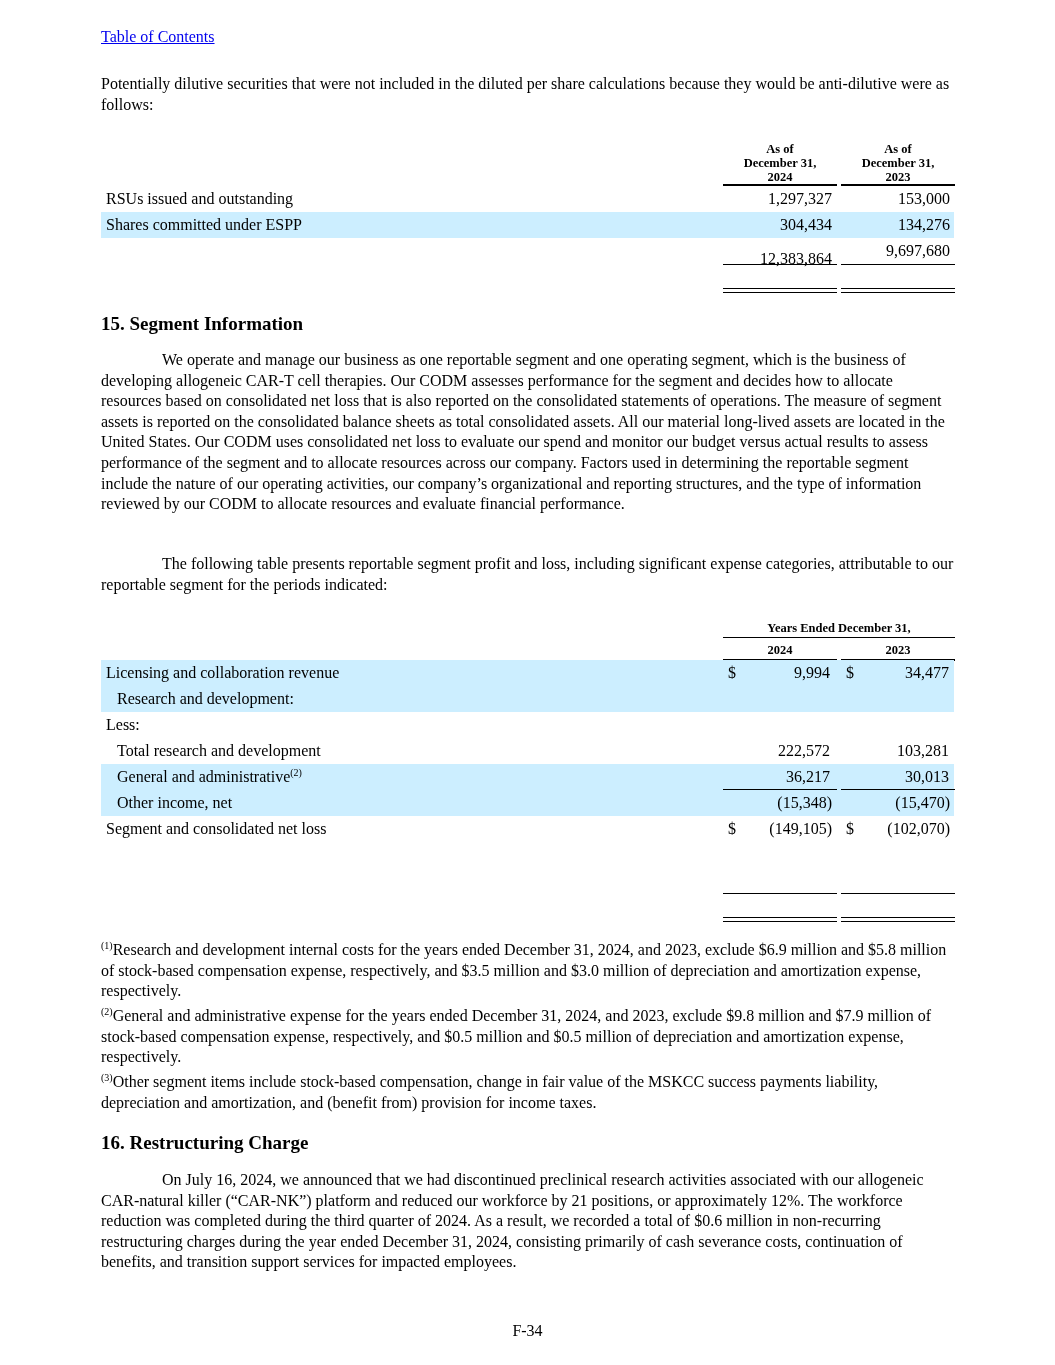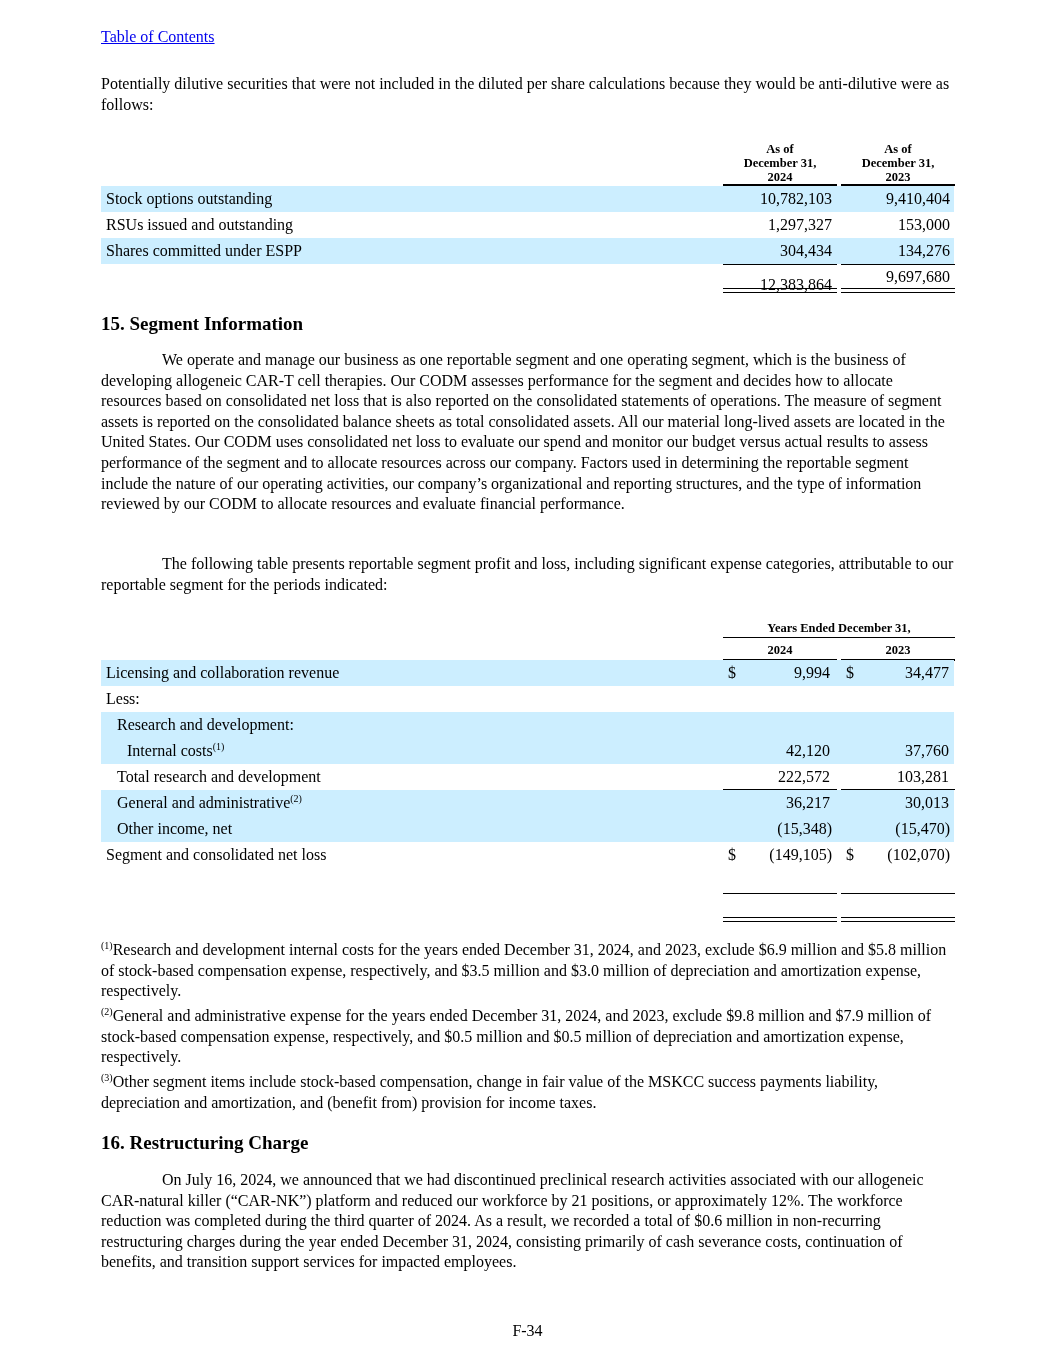--- a/index.html
+++ b/index.html
@@ -60,11 +60,6 @@
     <div class="rule" style="left:740px; width:114px; top:44px;"></div>
 
     <div style="position:absolute; top:46px; left:0; width:853px;">
-      <div class="row shaded">
-        <span class="label">Stock options outstanding</span>
-        <span class="cell" style="right:122px;">10,782,103</span>
-        <span class="cell" style="right:4px;">9,410,404</span>
-      </div>
       <div class="row">
         <span class="label">RSUs issued and outstanding</span>
         <span class="cell" style="right:122px;">1,297,327</span>

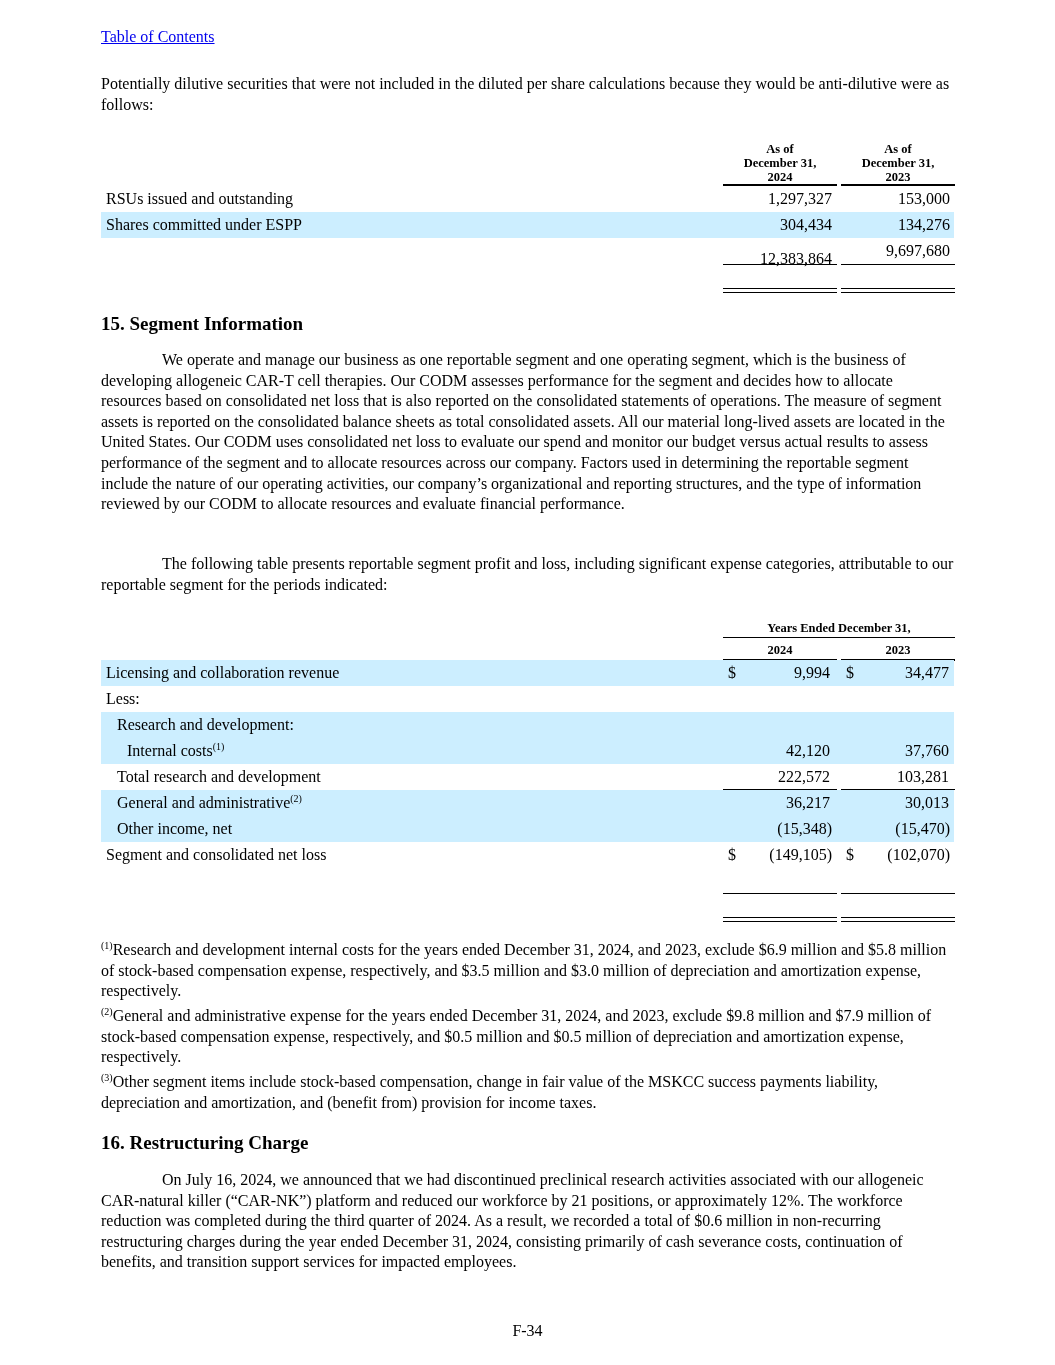--- a/index.html
+++ b/index.html
@@ -102,11 +102,11 @@
         <span class="cur" style="left:745px;">$</span>
         <span class="cell" style="right:5px;">34,477</span>
       </div>
+      <div class="row shaded">
+        <span class="label l1">Research and development:</span>
+      </div>
       <div class="row">
         <span class="label">Less:</span>
-      </div>
-      <div class="row shaded">
-        <span class="label l1">Research and development:</span>
       </div>
       <div class="row shaded">
         <span class="label l2"><span>Internal costs</span><sup>(1)</sup></span>

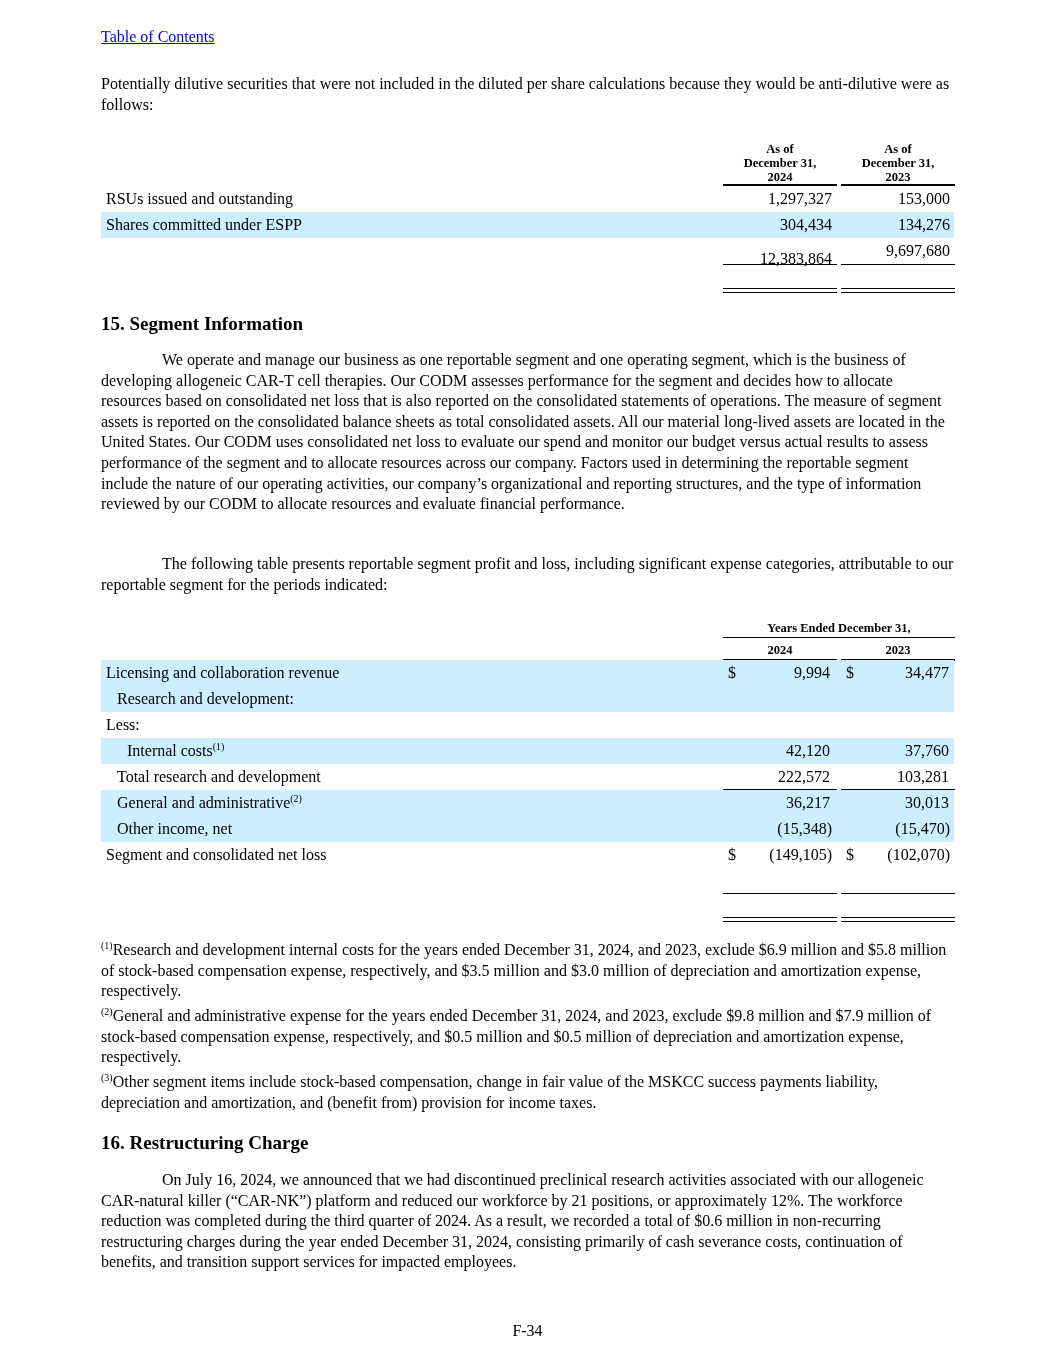--- a/index.html
+++ b/index.html
@@ -108,11 +108,6 @@
       <div class="row">
         <span class="label">Less:</span>
       </div>
-      <div class="row shaded">
-        <span class="label l2"><span>Internal costs</span><sup>(1)</sup></span>
-        <span class="cell" style="right:124px;">42,120</span>
-        <span class="cell" style="right:5px;">37,760</span>
-      </div>
       <div class="row">
         <span class="label l1">Total research and development</span>
         <span class="cell" style="right:124px;">222,572</span>

